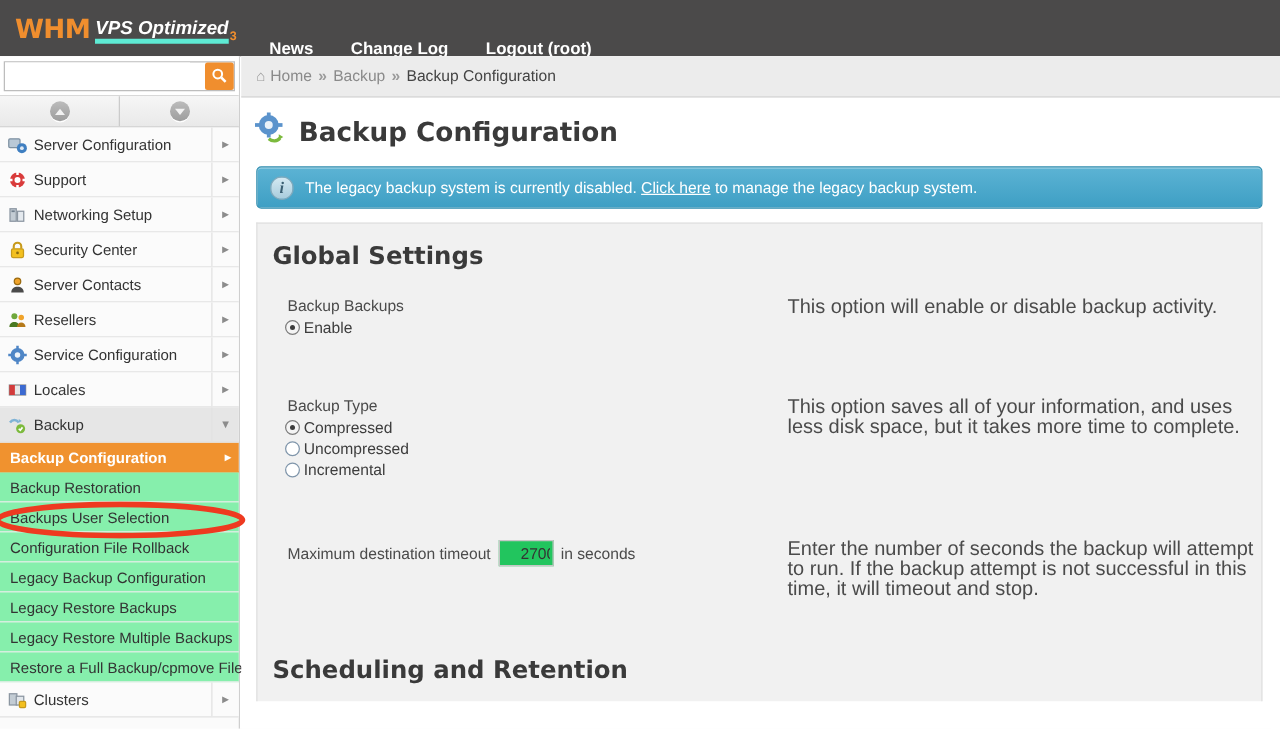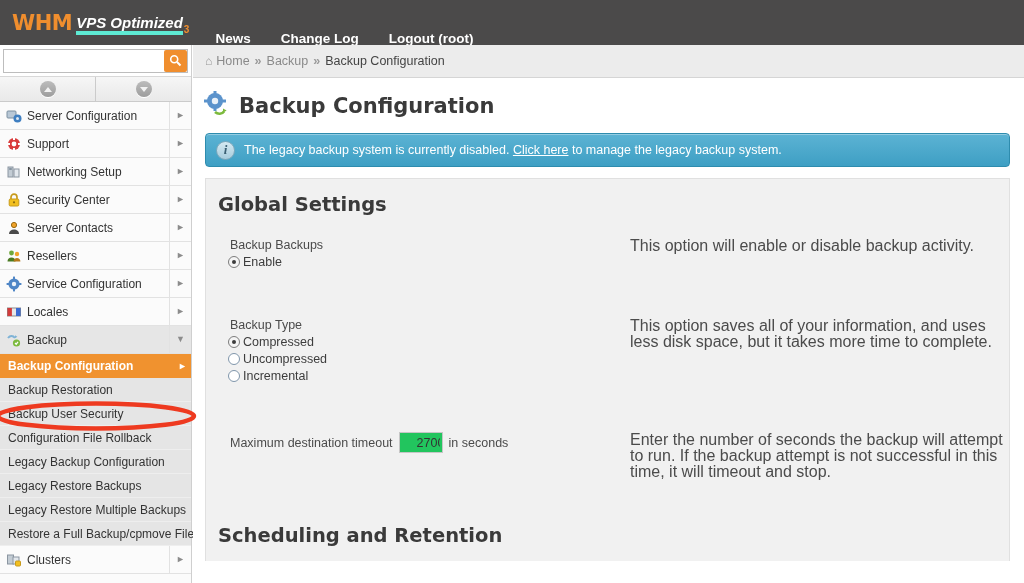--- a/index.html
+++ b/index.html
@@ -109,7 +109,7 @@
     height: 24px; display: flex; align-items: center;
     padding-left: 8px; font-size: 12px; color: #333;
     border-bottom: 1px solid #eeeeee; cursor: pointer;
-    background: #e5e5e5; white-space: nowrap;
+    background: #86efac; white-space: nowrap;
   }
   .subitem.active {
     background: #f0922f; color: #ffffff; font-weight: bold;

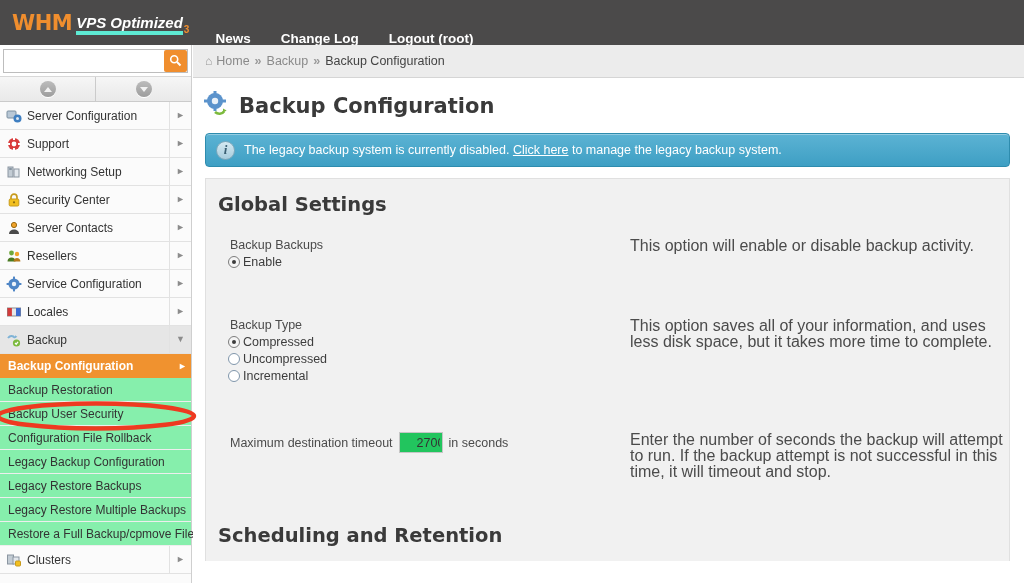--- a/index.html
+++ b/index.html
@@ -386,7 +386,7 @@
     <span>Backup Restoration</span>
   </div>
   <div class="subitem">
-    <span>Backup User Security</span>
+    <span>Backups User Selection</span>
   </div>
   <div class="subitem">
     <span>Configuration File Rollback</span>

